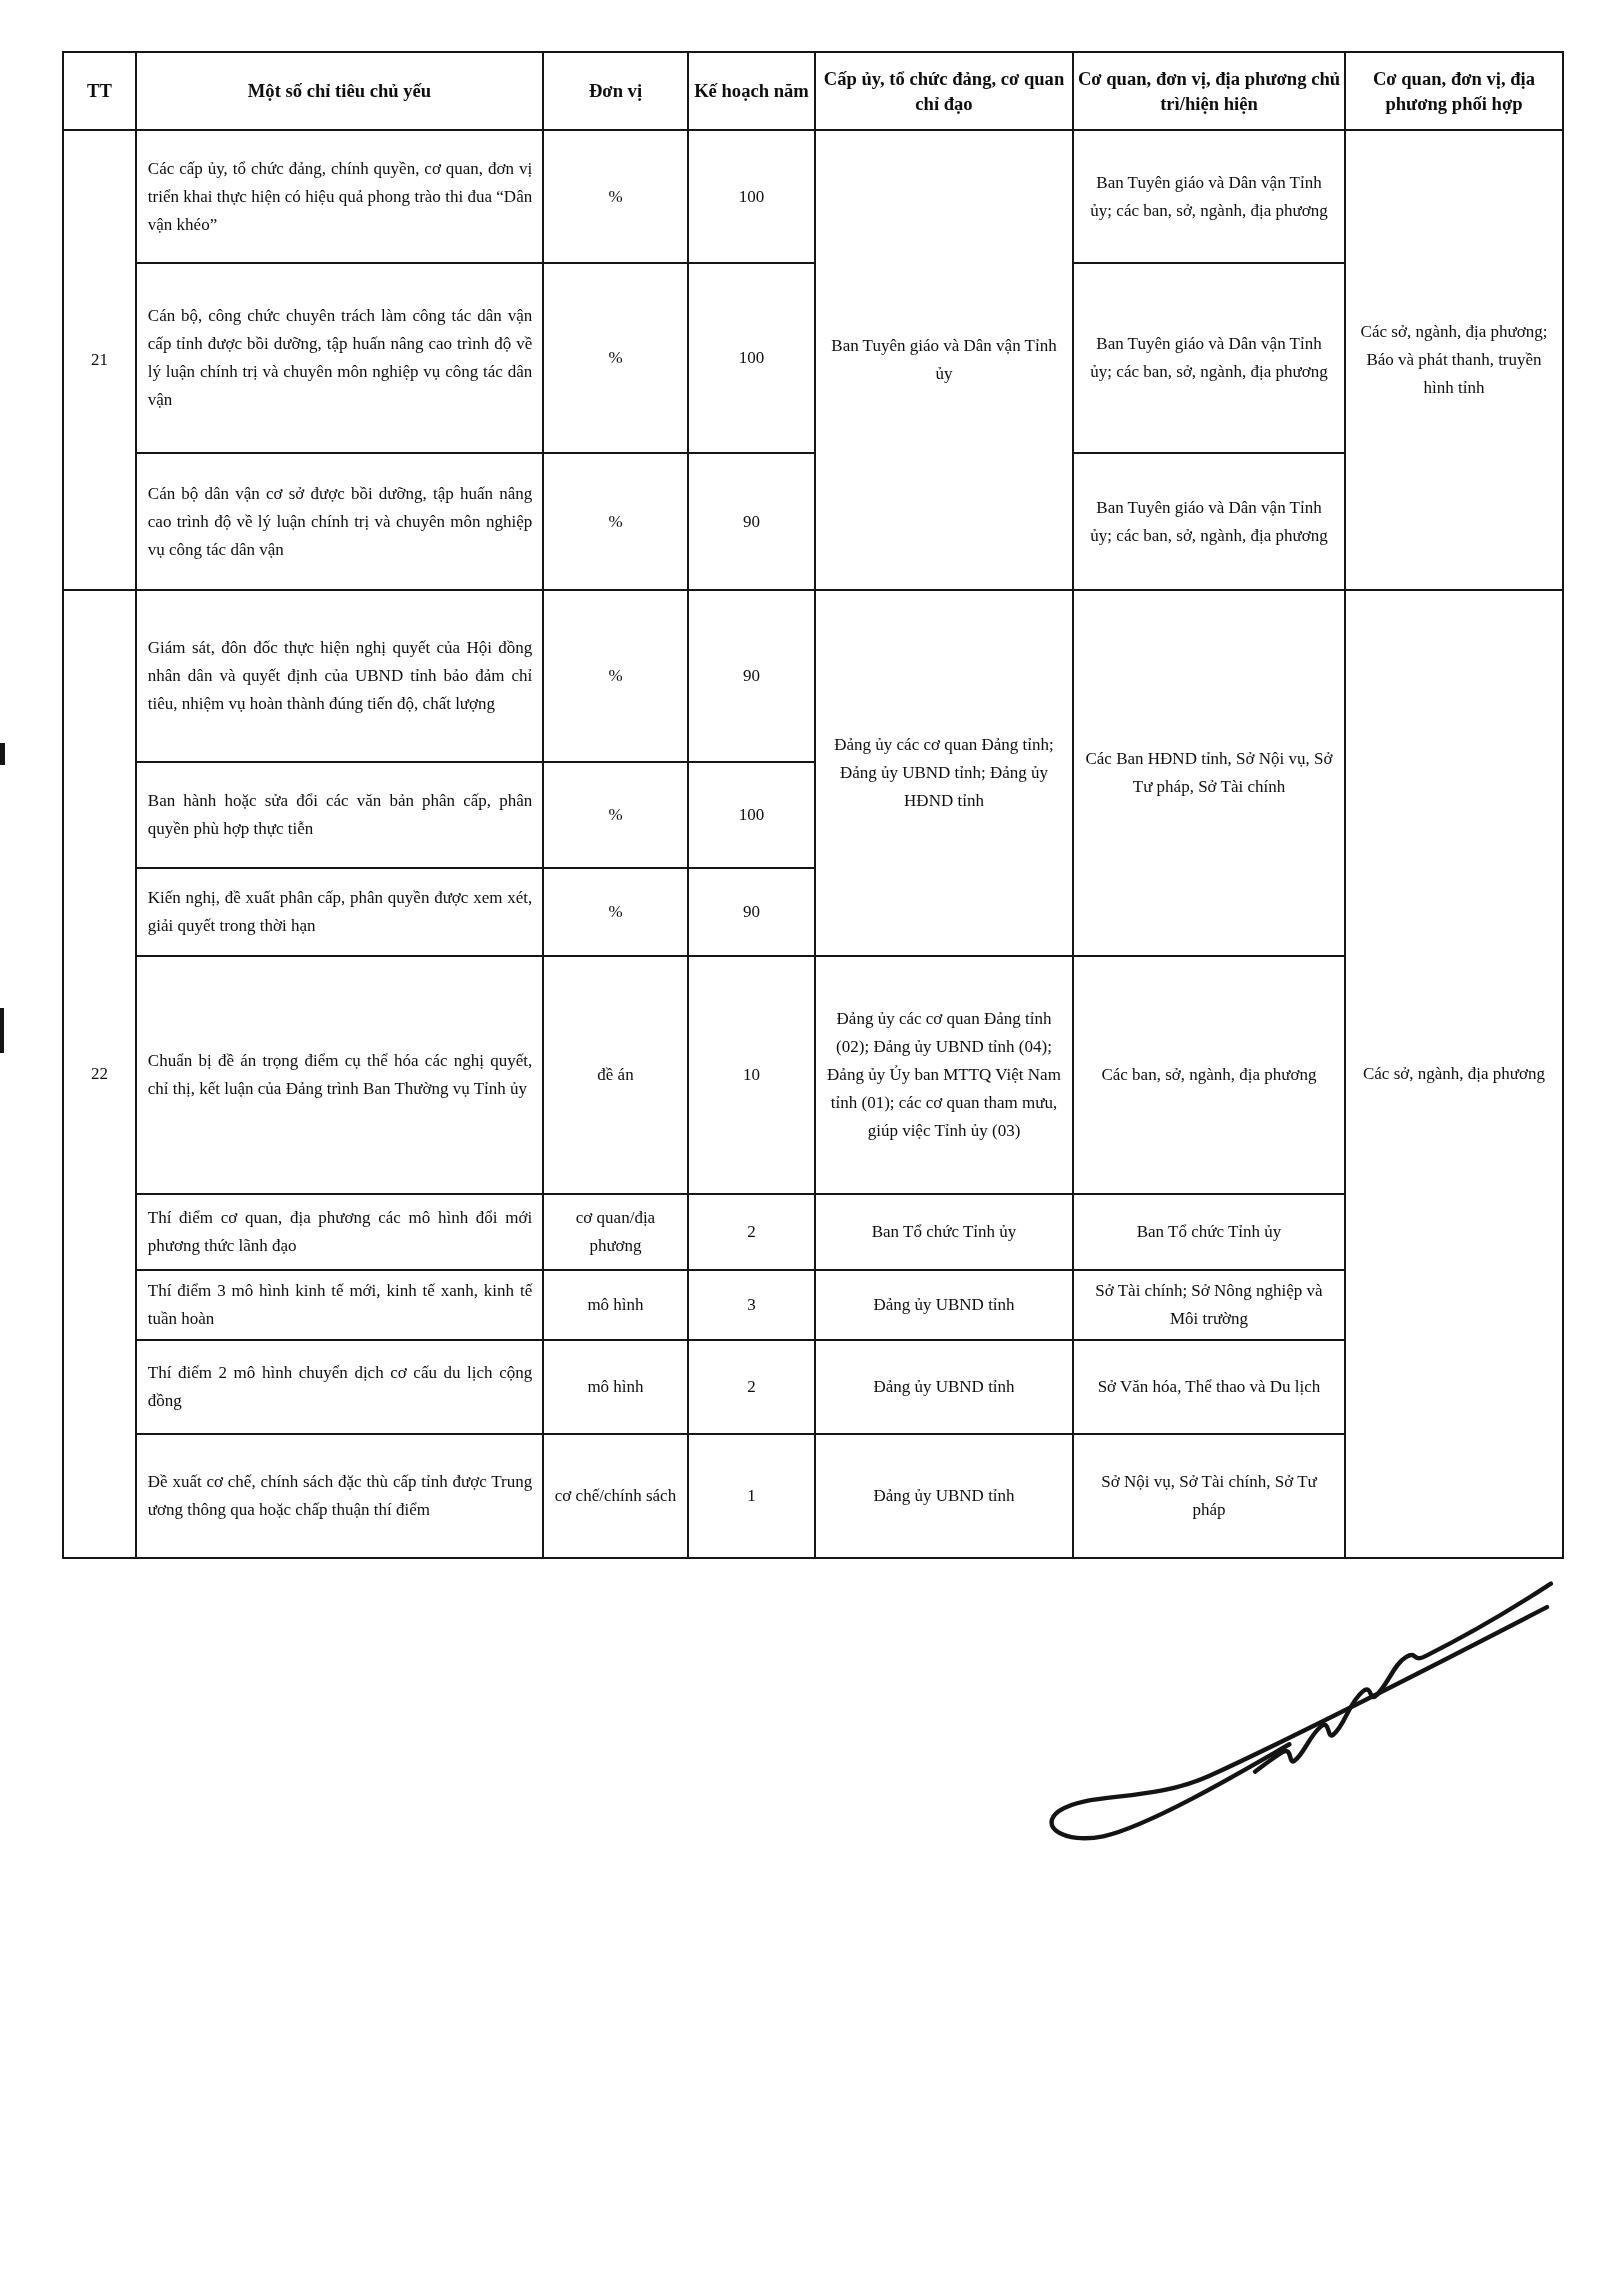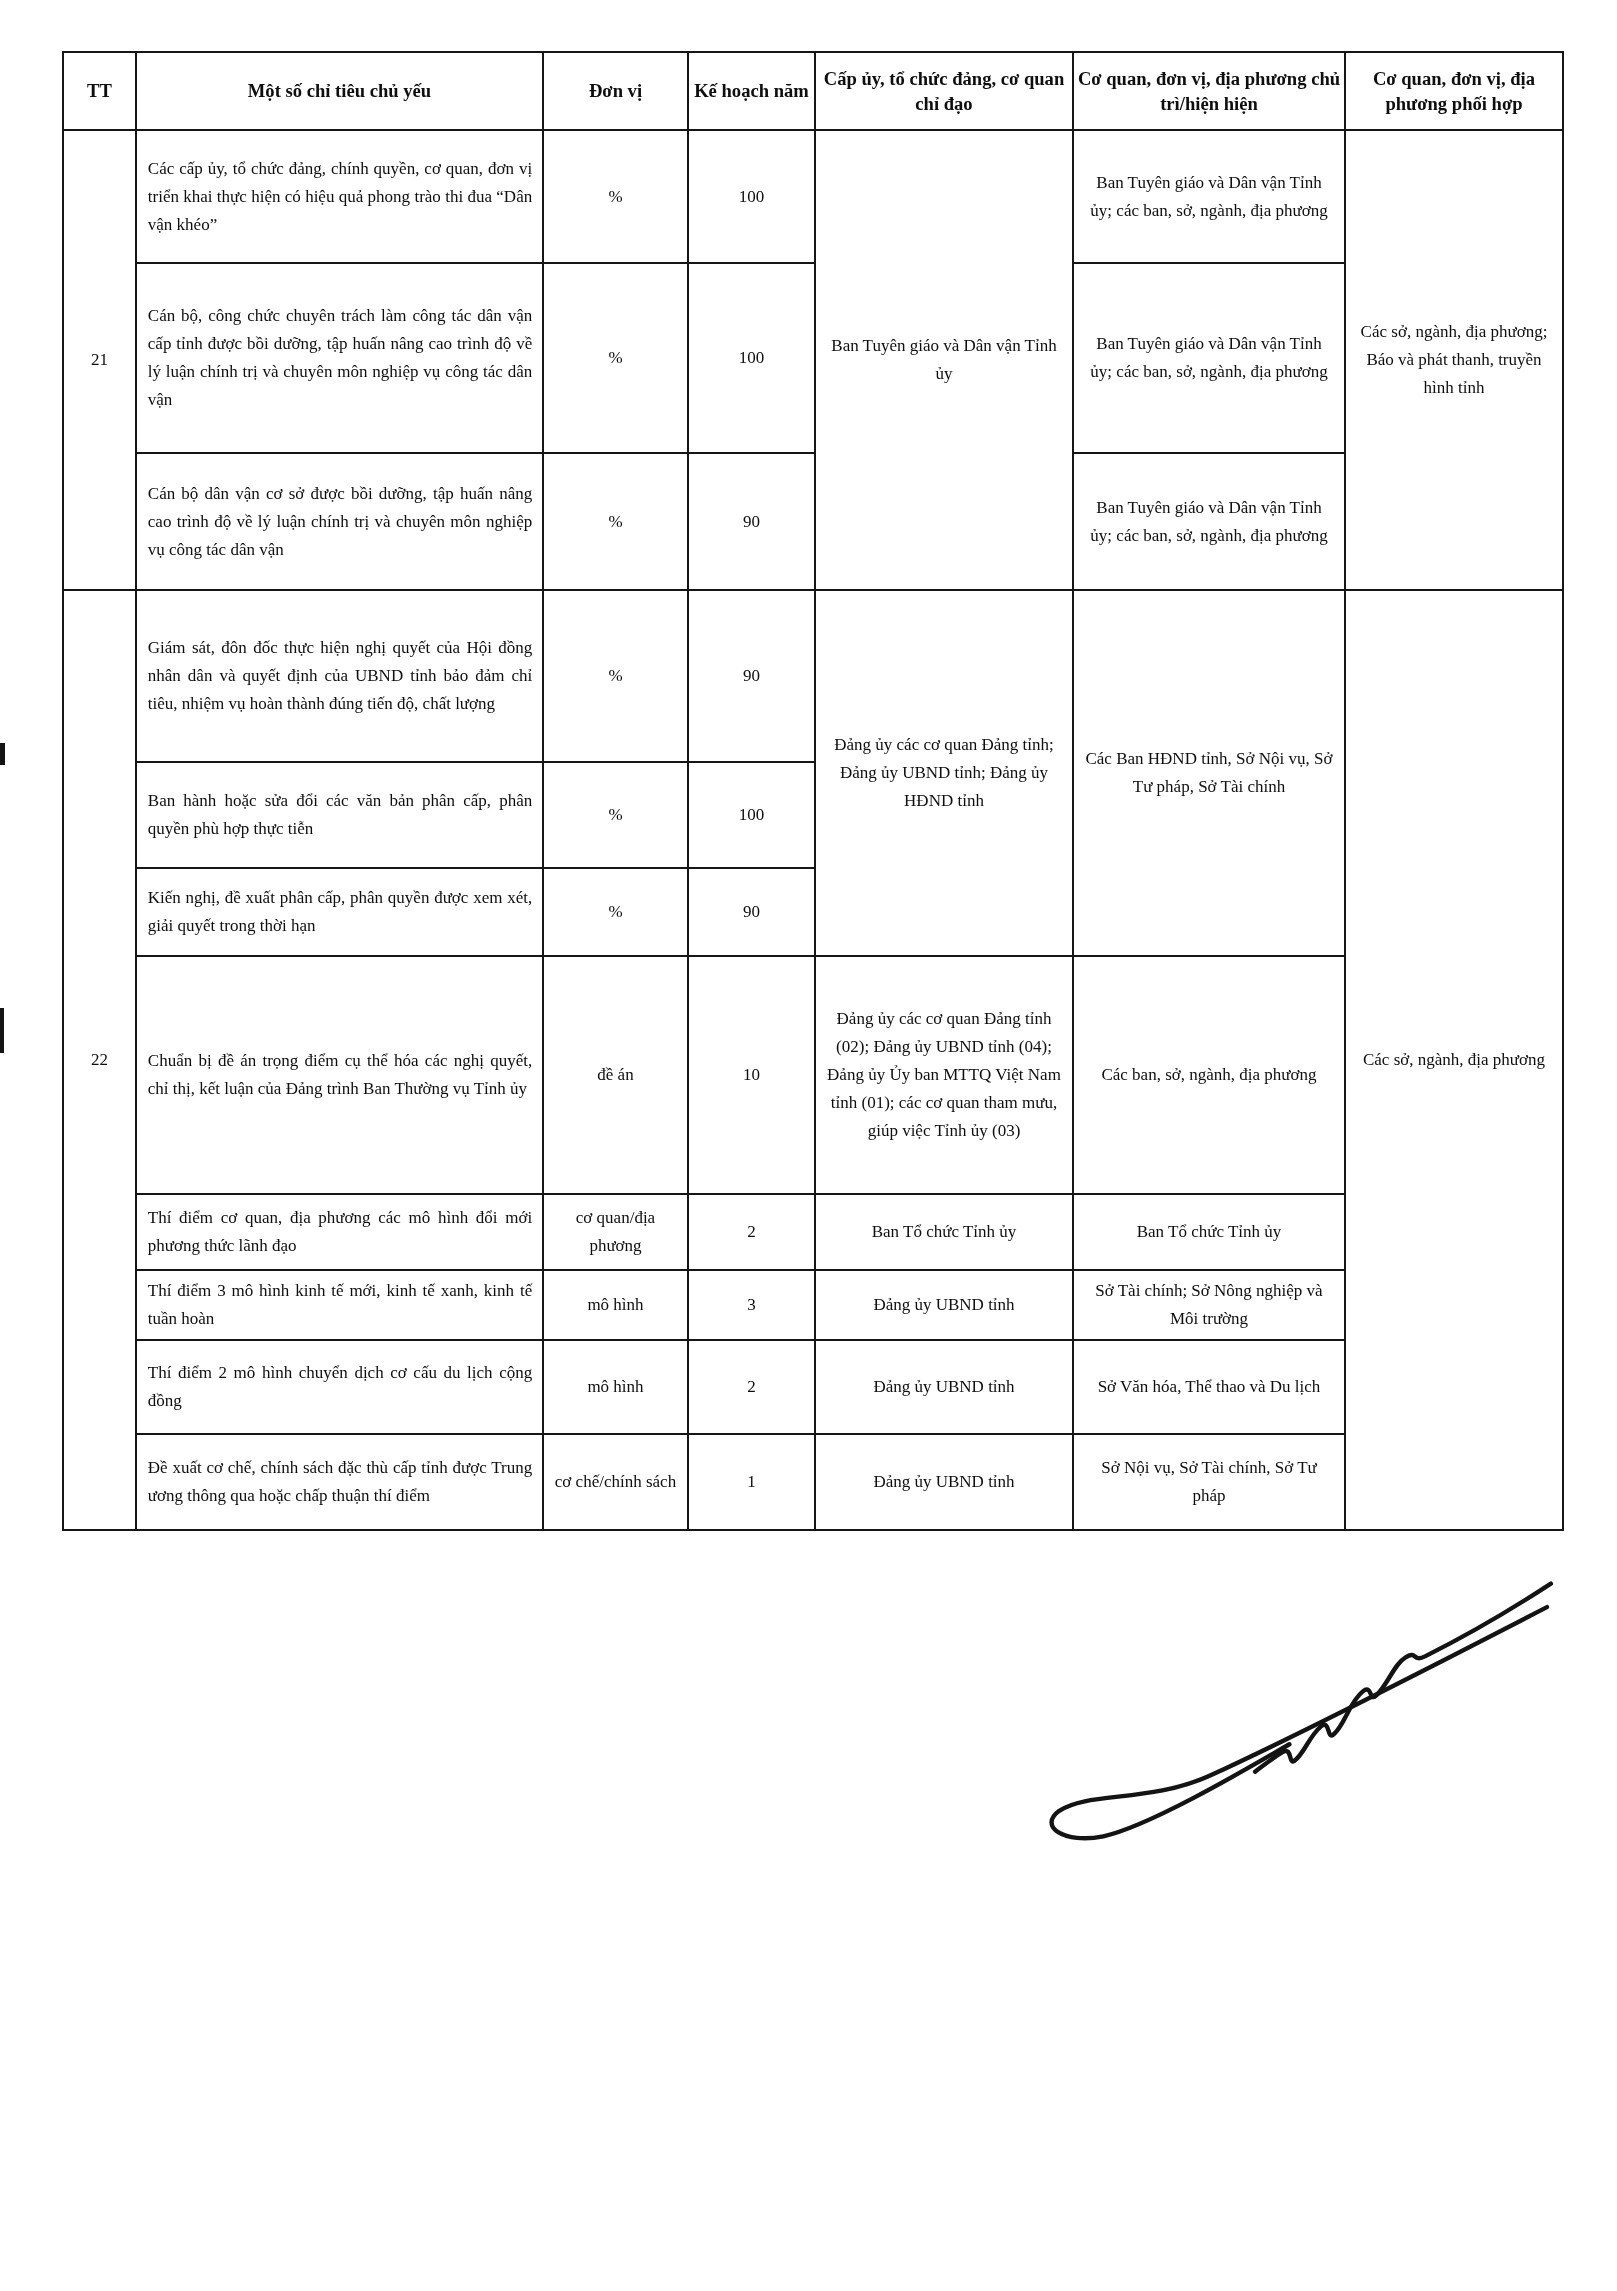--- a/index.html
+++ b/index.html
@@ -125,7 +125,7 @@
         <td class="c-org">Đảng ủy UBND tỉnh</td>
         <td class="c-org">Sở Văn hóa, Thể thao và Du lịch</td>
       </tr>
-      <tr style="height:96px">
+      <tr style="height:124px">
         <td class="c-crit">Đề xuất cơ chế, chính sách đặc thù cấp tỉnh được Trung ương thông qua hoặc chấp thuận thí điểm</td>
         <td class="c-mid">cơ chế/chính sách</td>
         <td class="c-mid">1</td>

